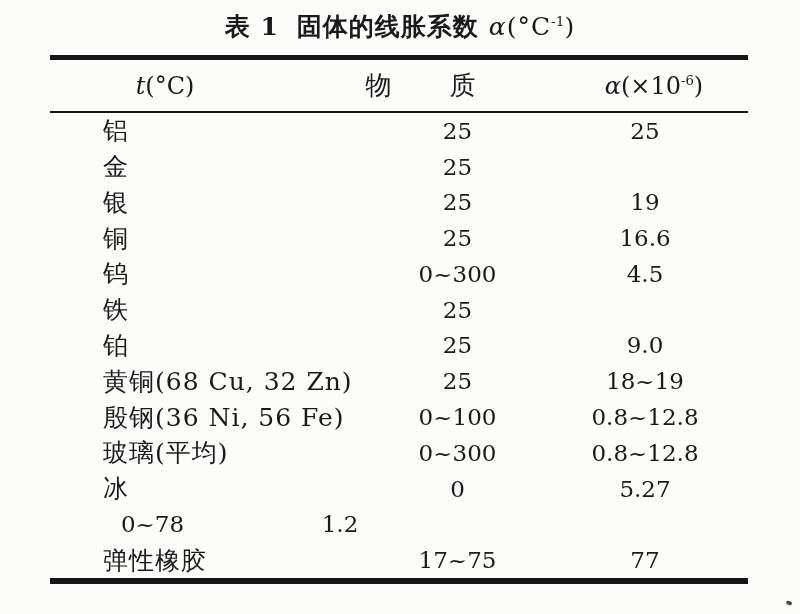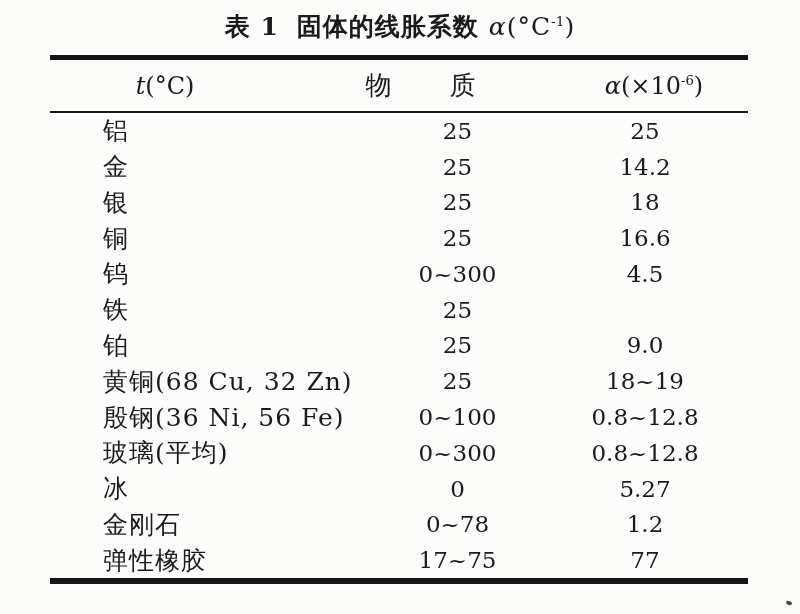--- a/index.html
+++ b/index.html
@@ -72,7 +72,6 @@
       <div class="trow">
         <div class="cell c-sub">金</div>
         <div class="cell c-t">25</div>
-        <div class="cell c-a">14.2</div>
       </div>
       <div class="trow">
         <div class="cell c-sub">银</div>

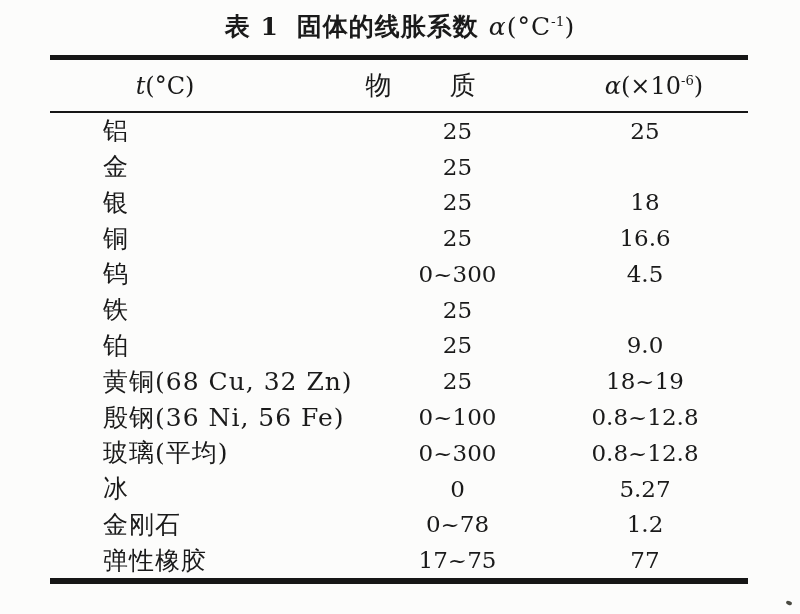--- a/index.html
+++ b/index.html
@@ -76,7 +76,7 @@
       <div class="trow">
         <div class="cell c-sub">银</div>
         <div class="cell c-t">25</div>
-        <div class="cell c-a">18</div>
+        <div class="cell c-a">19</div>
       </div>
       <div class="trow">
         <div class="cell c-sub">铜</div>

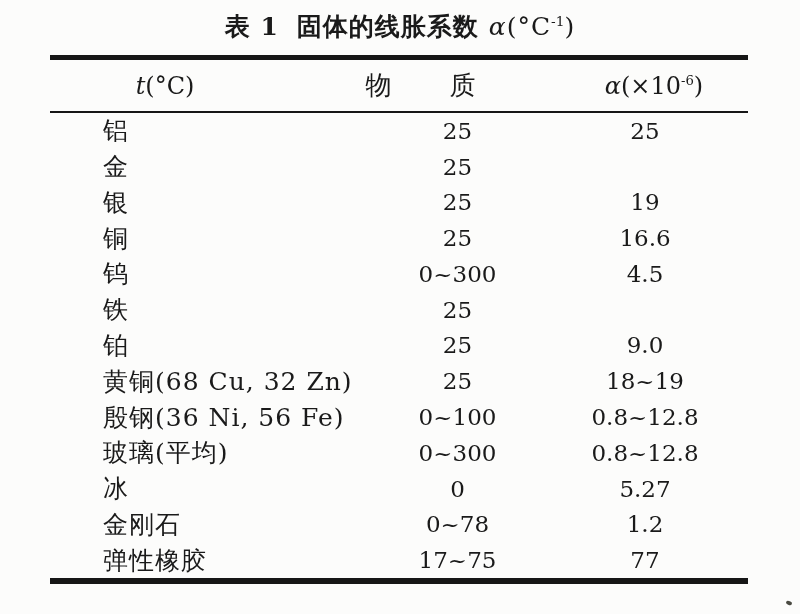--- a/index.html
+++ b/index.html
@@ -118,7 +118,6 @@
         <div class="cell c-a">5.27</div>
       </div>
       <div class="trow">
-        <div class="cell c-sub">金刚石</div>
         <div class="cell c-t">0~78</div>
         <div class="cell c-a">1.2</div>
       </div>

